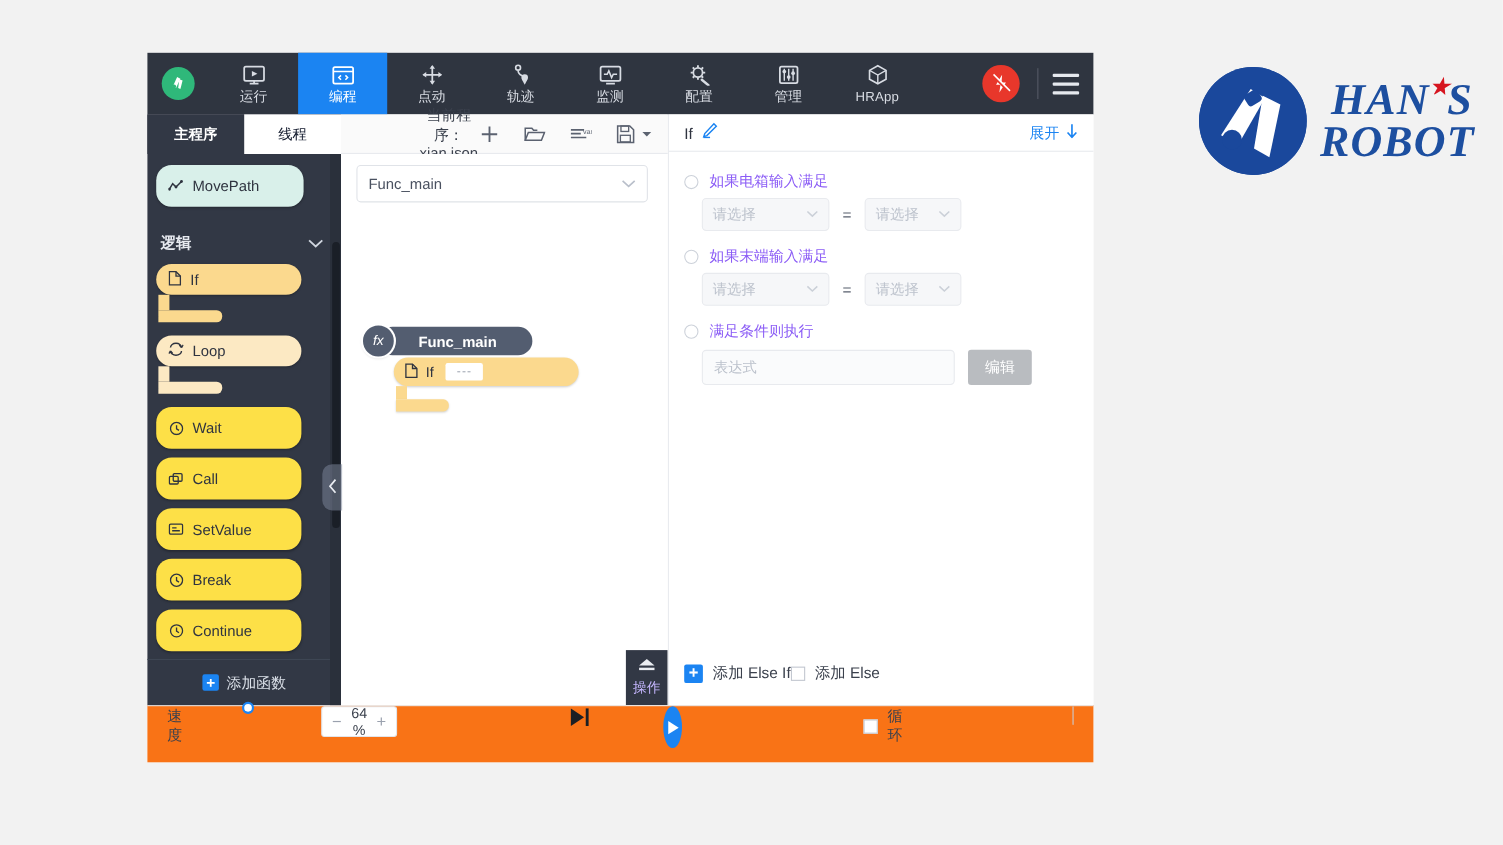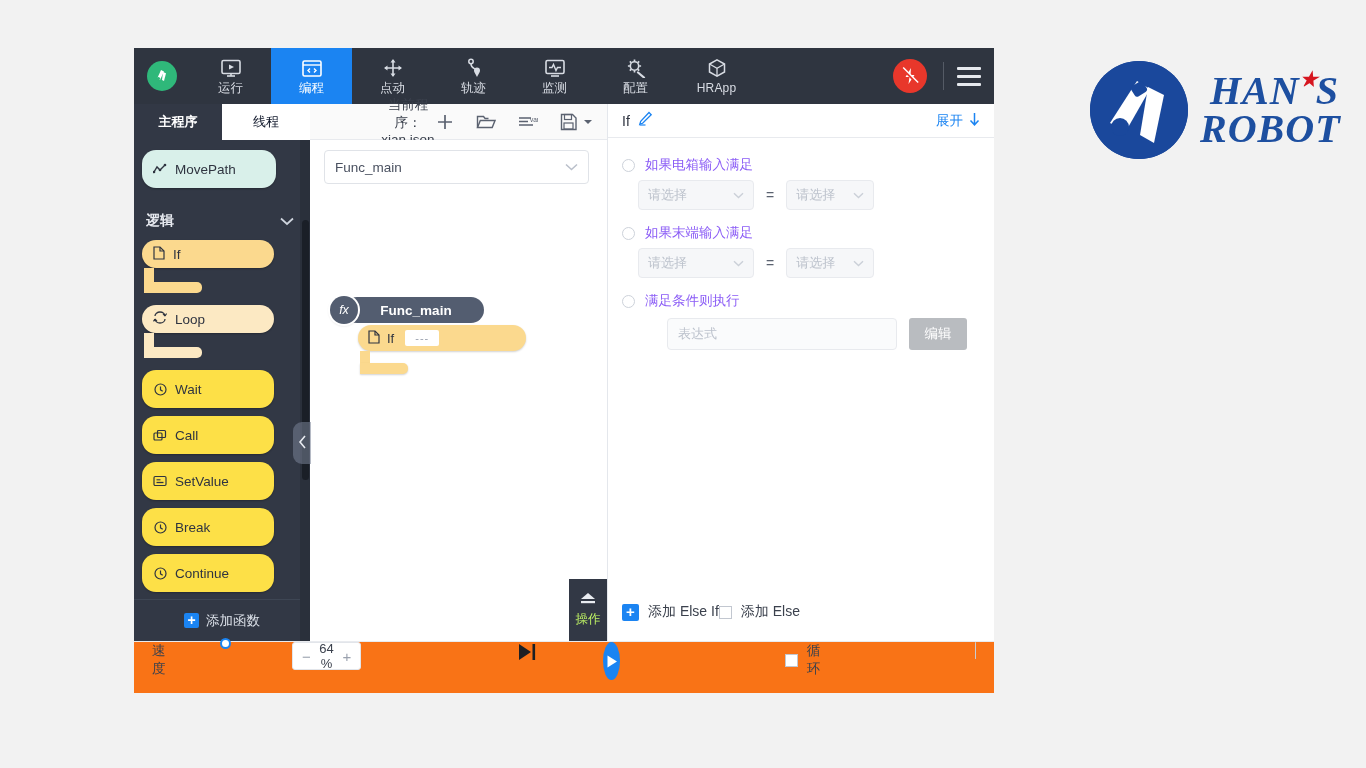--- a/index.html
+++ b/index.html
@@ -342,6 +342,22 @@
       <span class="nav-lb">配置</span>
     </div>
 
+    <div class="navitem">
+      <span class="nav-ico">
+        <svg width="22" height="19" viewBox="0 0 22 19">
+            <rect x="3" y="1.5" width="16" height="15" rx="1.5" fill="none" stroke="#d8dce3" stroke-width="1.6"></rect>
+            <g stroke="#d8dce3" stroke-width="1.3">
+              <path d="M7 3.5v11M11 3.5v11M15 3.5v11"></path>
+            </g>
+            <g fill="#d8dce3">
+              <circle cx="7" cy="6" r="1.7"></circle>
+              <circle cx="11" cy="11" r="1.7"></circle>
+              <circle cx="15" cy="7.5" r="1.7"></circle>
+            </g>
+          </svg>
+      </span>
+      <span class="nav-lb">管理</span>
+    </div>
 
     <div class="navitem">
       <span class="nav-ico">

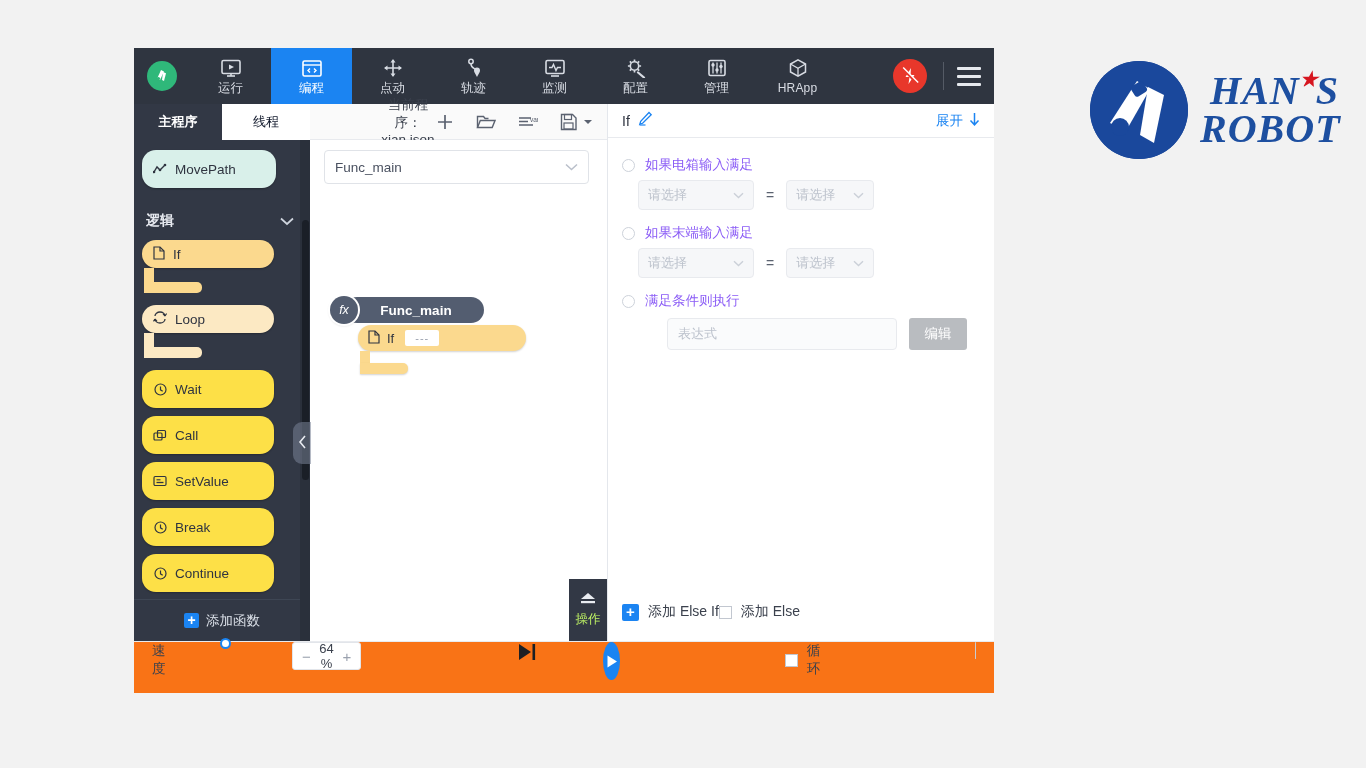--- a/index.html
+++ b/index.html
@@ -196,7 +196,7 @@
   .expr-input {
     width: 230px; height: 32px; border:1px solid #e8eaee; background:#fafbfc;
     border-radius:4px; padding: 0 10px; display:flex; align-items:center;
-    color:#bcc2cc; font-size:13px; cursor:text;margin-left:29px;
+    color:#bcc2cc; font-size:13px; cursor:text;
   }
   .edit-btn {
     width: 58px; height: 32px; background:#b9bcc0; border-radius:3px;

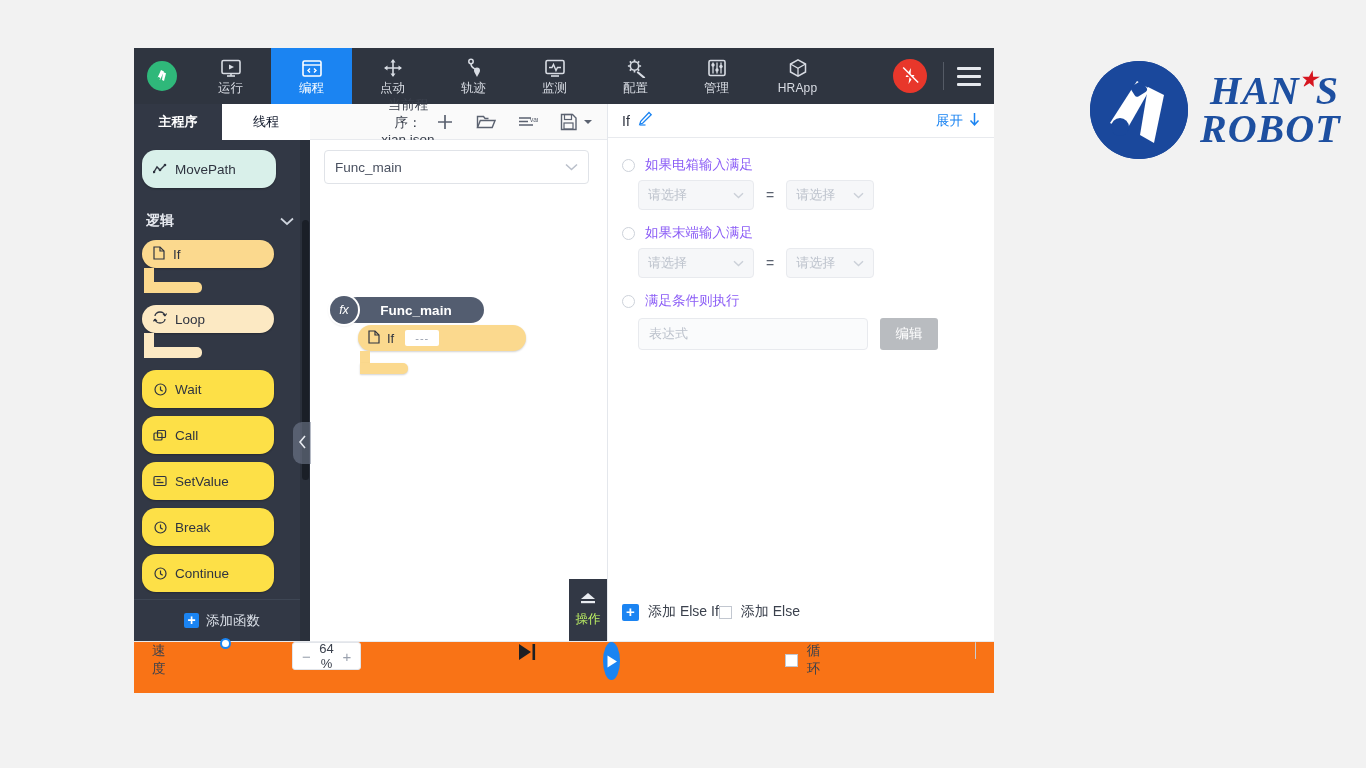--- a/index.html
+++ b/index.html
@@ -162,8 +162,8 @@
   .if-bot { width: 48px; height: 11px; background:#fbd98e; border-radius: 0 5px 5px 0;
             margin-left: 2px; box-shadow: 0 1px 2px rgba(0,0,0,.18);}
   .op-tab {
-    position:absolute; right: 0px; bottom: 0px; width: 38px; height: 62px;
-    background:#323845; color:#bef264;
+    position:absolute; right: 0px; bottom: 0px; width: 38px; height: 50px;
+    background:#323845; color:#c4b5fd;
     display:flex; flex-direction:column; align-items:center; justify-content:center; gap:4px;
     cursor:pointer; user-select:none; font-size:12.5px;
   }

